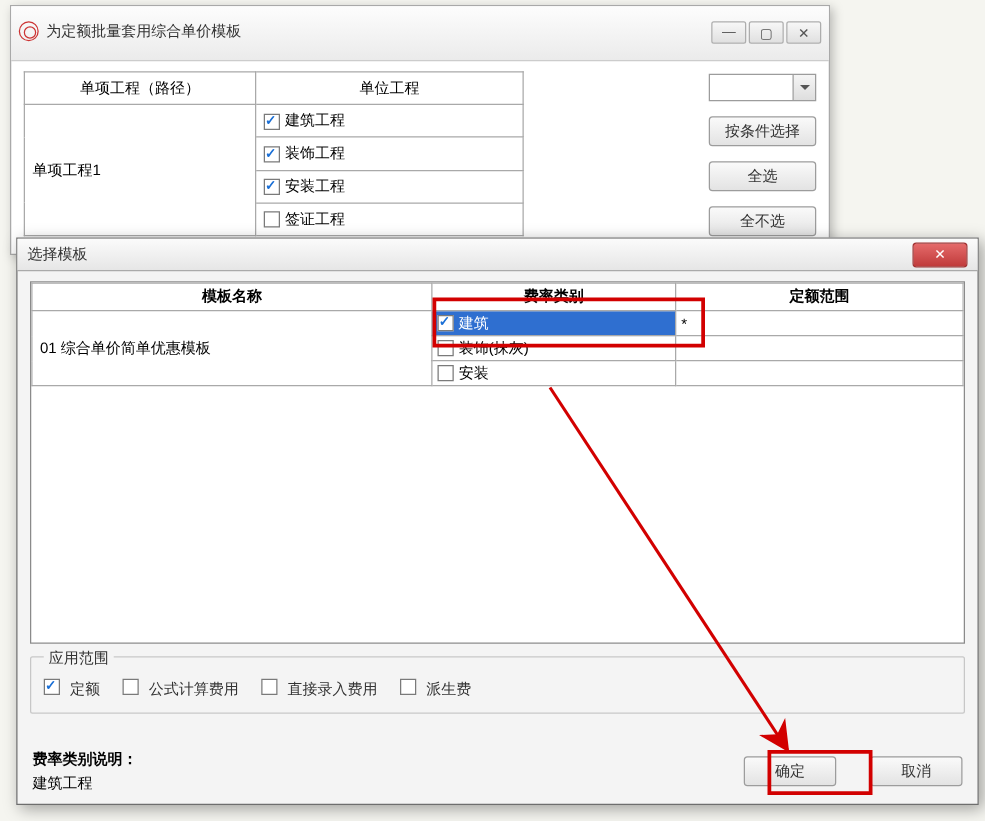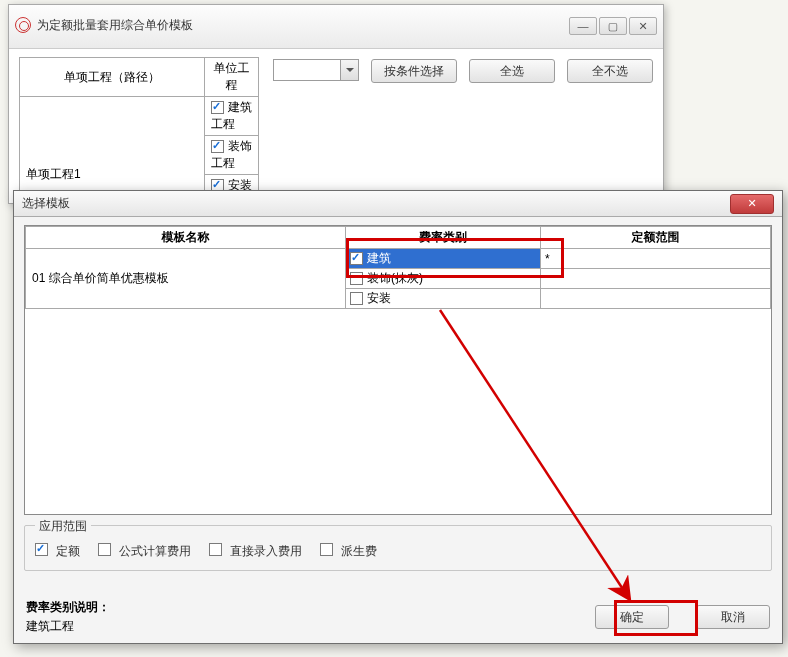--- a/index.html
+++ b/index.html
@@ -72,7 +72,7 @@
           </tr>
   </tbody>
       </table>
-  <div style="margin-left:auto;display:flex;flex-direction:row;gap:12px;padding-top:2px">
+  <div style="margin-left:auto;display:flex;flex-direction:column;gap:12px;padding-top:2px">
    <div class="combo">
           <span class="ar"></span>
         </div>

